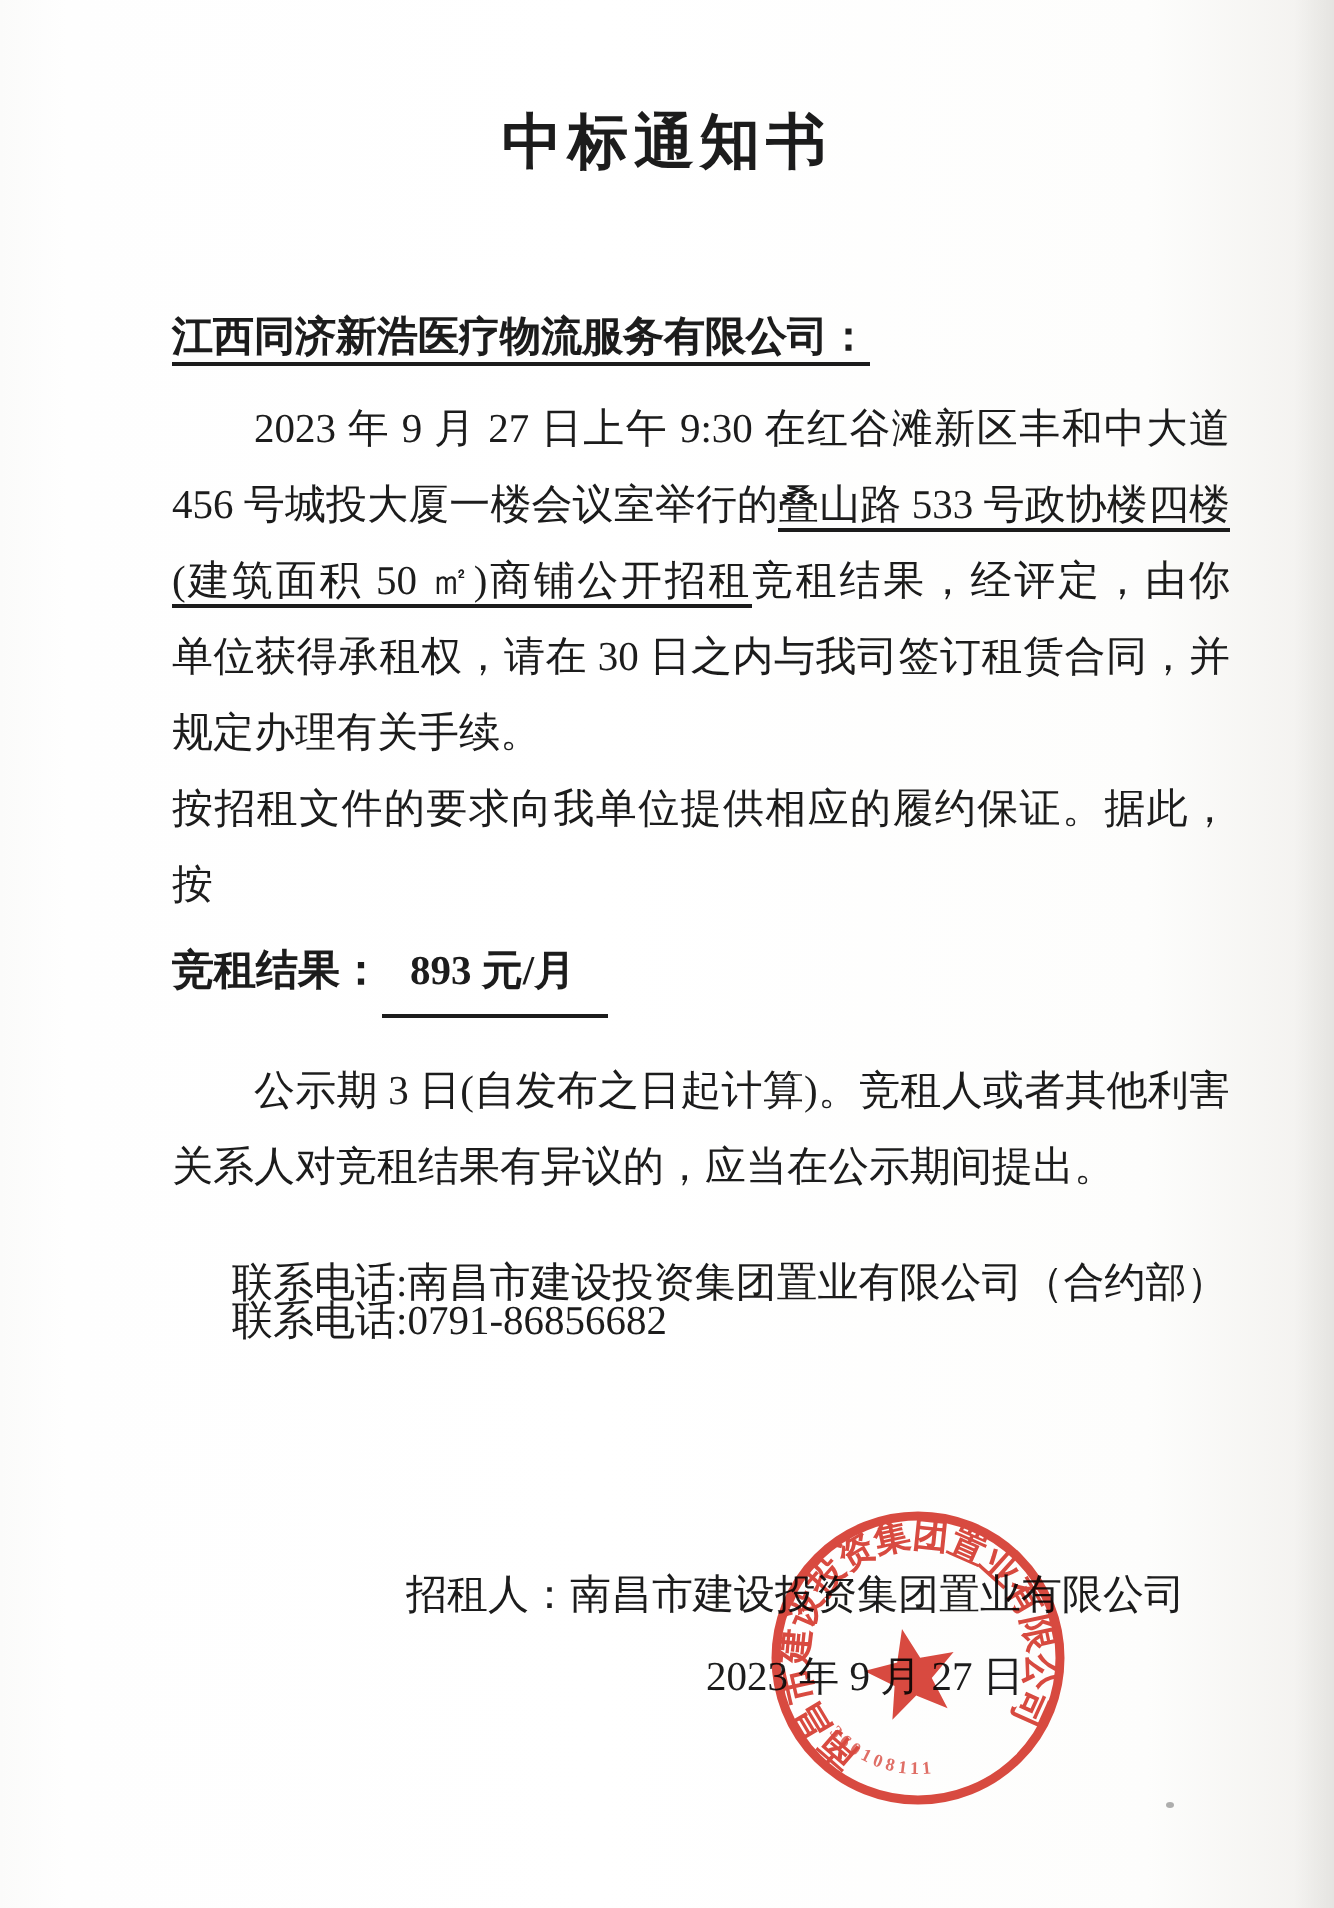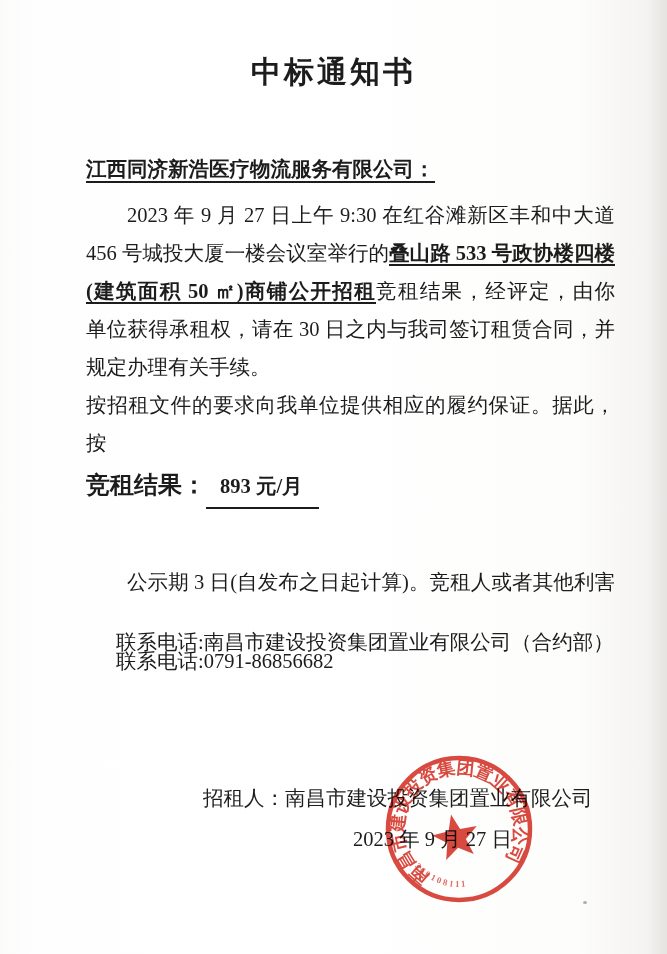--- a/index.html
+++ b/index.html
@@ -36,7 +36,7 @@
   }
   .para { top: 196px; }
   .em {
-    font-weight: 700;
+    font-weight: 400;
     border-bottom: 2px solid #1c1c1c;
   }
   .result-line { top: 466px; }

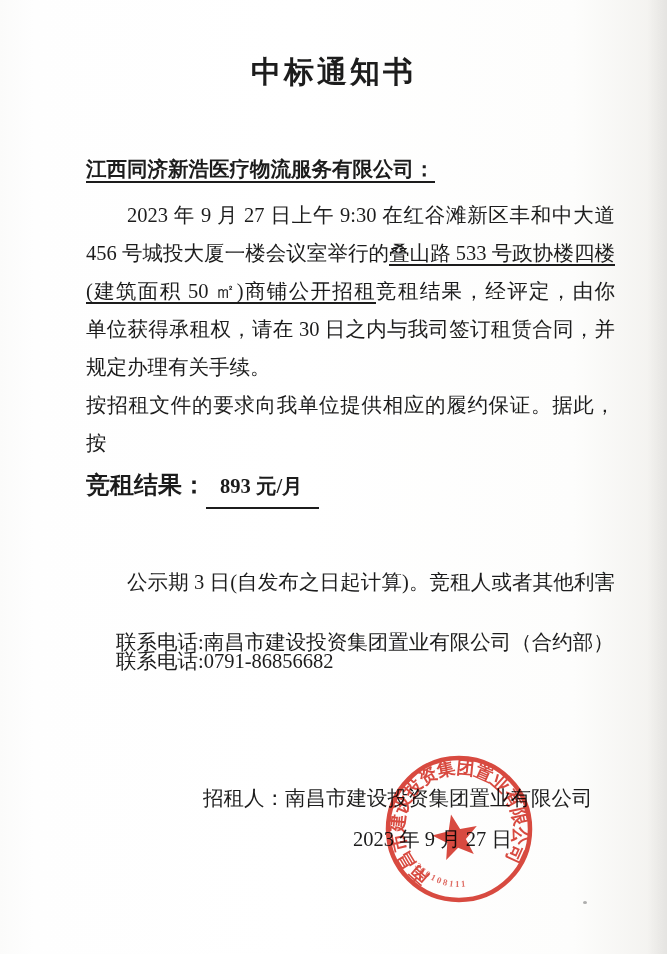--- a/index.html
+++ b/index.html
@@ -40,7 +40,7 @@
     border-bottom: 2px solid #1c1c1c;
   }
   .result-line { top: 466px; }
-  .result-label { font-weight: 700; font-size: 24px; }
+  .result-label { font-weight: 700; font-size: 21px; }
   .result-value {
     font-weight: 700;
     border-bottom: 2px solid #1c1c1c;

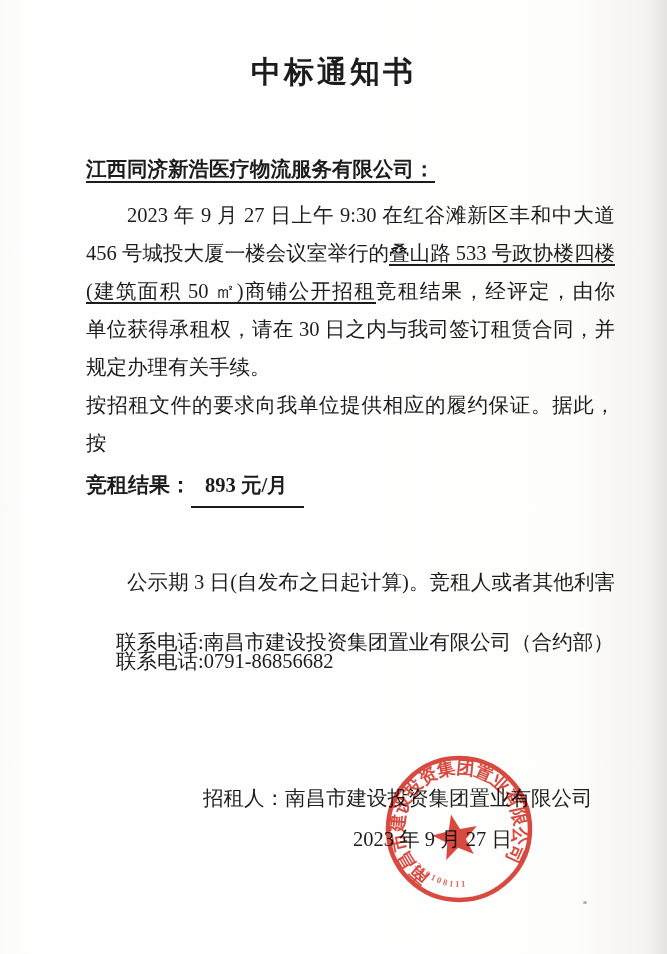--- a/index.html
+++ b/index.html
@@ -46,7 +46,7 @@
     border-bottom: 2px solid #1c1c1c;
     padding: 0 16px 10px 14px;
   }
-  .publicity { top: 563px; }
+  .publicity { top: 527px; }
   .indent-small { padding-left: 30px; }
   .supervisor-line { top: 623px; }
   .phone-line { top: 642px; }

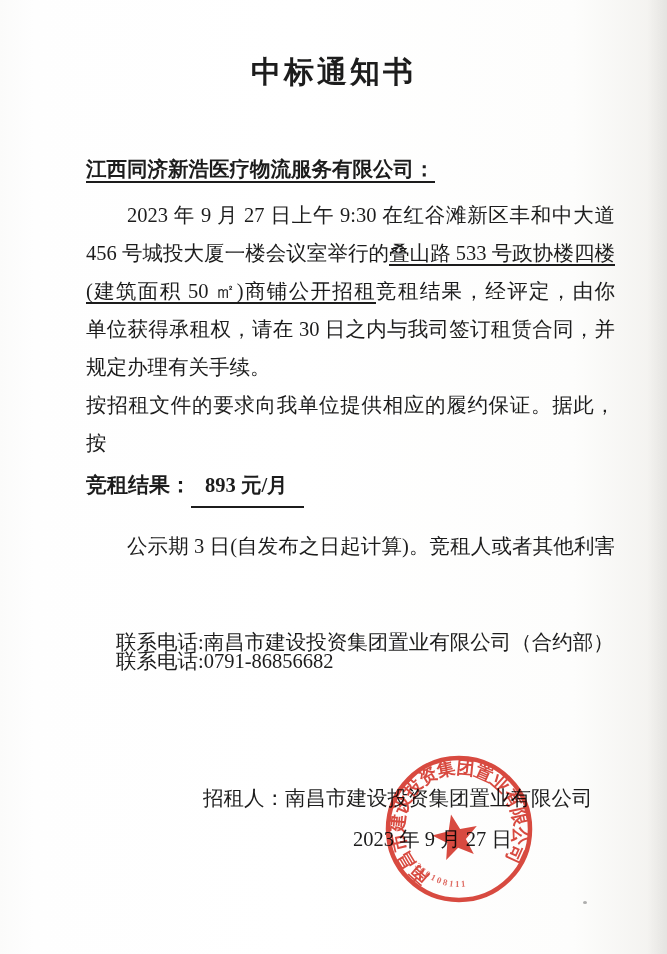--- a/index.html
+++ b/index.html
@@ -108,6 +108,9 @@
     <div class="line just indent1">
       <span>公示期 3 日(自发布之日起计算)。竞租人或者其他利害</span>
     </div>
+    <div class="line wrapline">
+      <span>关系人对竞租结果有异议的，应当在公示期间提出。</span>
+    </div>
   </div>
 
   <div class="abs textblock line indent-small supervisor-line">

